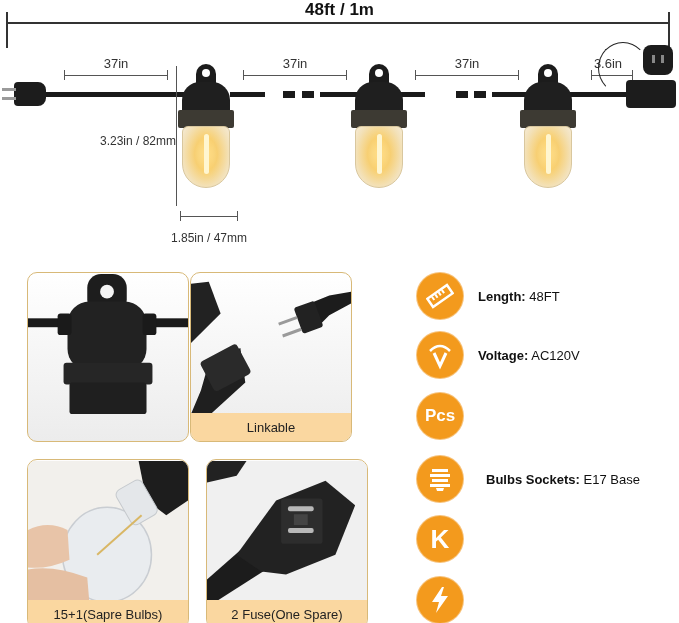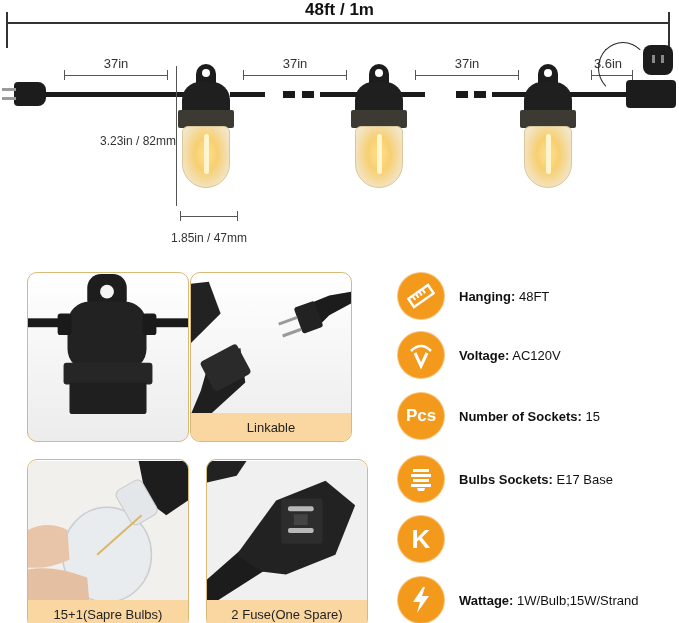--- a/index.html
+++ b/index.html
@@ -201,7 +201,7 @@
         </g>
       </svg>
   </div>
-  <div class="text"><b>Hanging:</b> <span>48FT</span></div>
+  <div class="text"><b>Length:</b> <span>48FT</span></div>
 </div>
 
 <div class="spec" style="top:331px;">

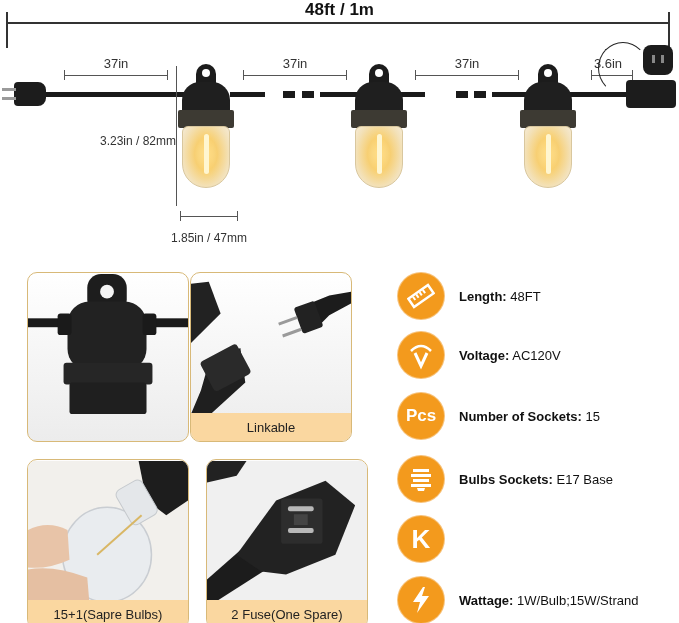--- a/index.html
+++ b/index.html
@@ -47,7 +47,7 @@
 
   
   .spec { position: absolute; left: 398px; height: 48px; display: flex; align-items: center; }
-  .spec .icon { width: 46px; height: 46px; border-radius: 50%; background: #f39a1d; display: flex; align-items: center; justify-content: center; color: #fff; font-weight: bold; flex: none; box-shadow: 0 0 0 1px #f7c27a; }
+  .spec .icon { width: 46px; height: 46px; border-radius: 50%; background: #f39a1d; display: flex; align-items: center; justify-content: center; color: #fff; font-weight: bold; flex: none; box-shadow: 0 0 0 1px #f7c27a; margin-left: 19px; }
   .spec .text { margin-left: 15px; font-size: 13px; color: #111; white-space: nowrap; }
   .spec .text b { font-weight: bold; }
 </style>

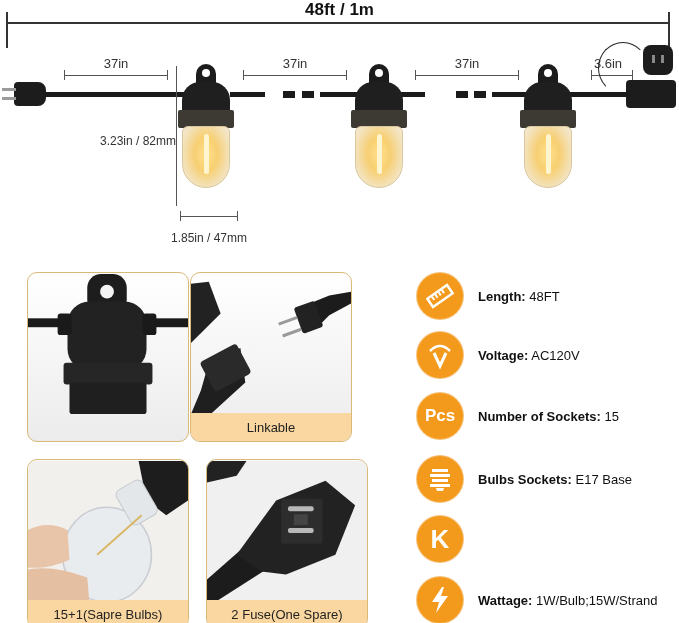--- a/index.html
+++ b/index.html
@@ -216,7 +216,6 @@
 
 <div class="spec" style="top:392px;">
   <div class="icon" style="font-size:17px;">Pcs</div>
-  <div class="text"><b>Number of Sockets:</b> <span>15</span></div>
 </div>
 
 <div class="spec" style="top:455px;">

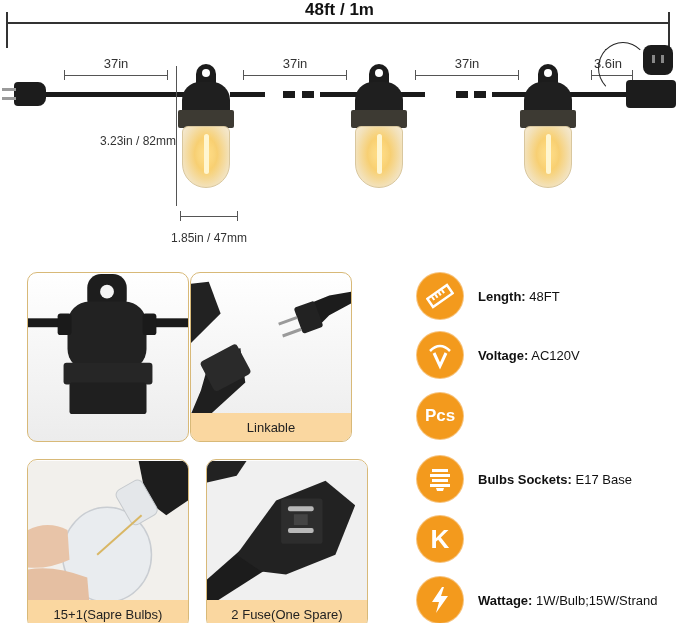--- a/index.html
+++ b/index.html
@@ -218,7 +218,7 @@
   <div class="icon" style="font-size:17px;">Pcs</div>
 </div>
 
-<div class="spec" style="top:455px;">
+<div class="spec" style="top:455px;gap:8px;">
   <div class="icon">
     <svg width="26" height="26" viewBox="0 0 26 26">
         <rect x="5" y="3" width="16" height="3" fill="#fff"></rect>

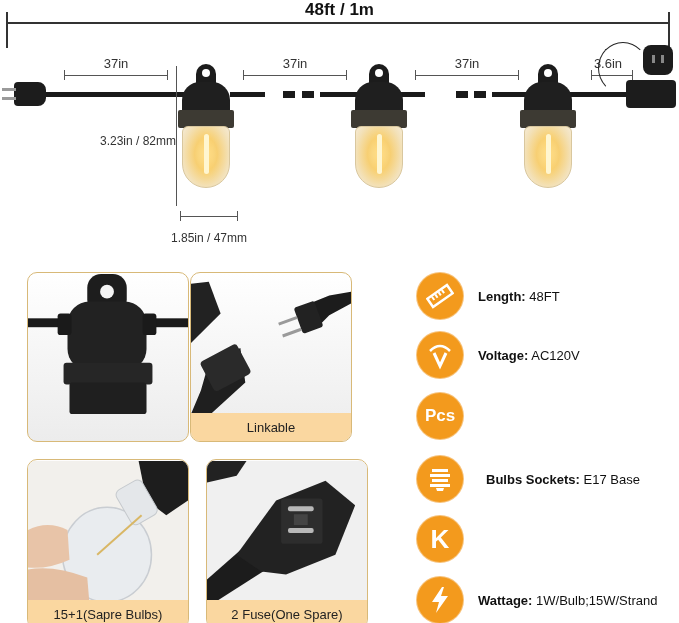--- a/index.html
+++ b/index.html
@@ -241,7 +241,6 @@
         <polygon points="14,1 4,16 11,16 8,27 20,10 13,10 16,1" fill="#fff"></polygon>
       </svg>
   </div>
-  <div class="text"><b>Wattage:</b> <span>1W/Bulb;15W/Strand</span></div>
 </div>
 
 </body></html>

